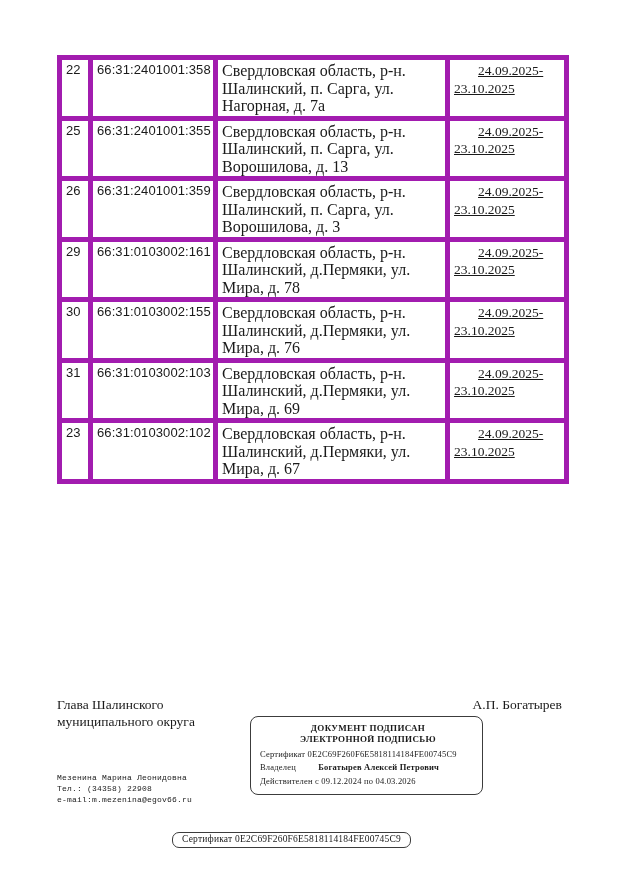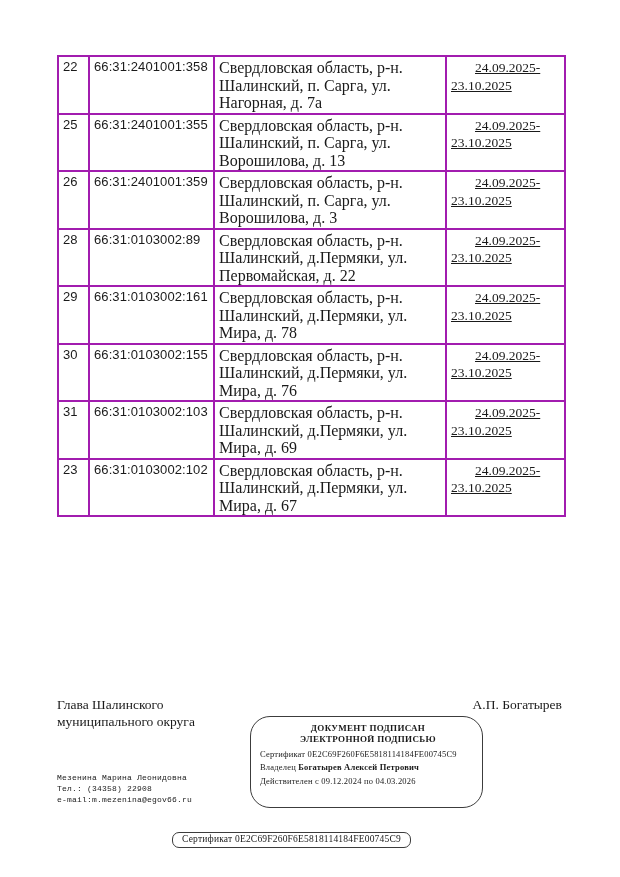--- a/index.html
+++ b/index.html
@@ -23,7 +23,7 @@
     table-layout: fixed;
   }
   .parcel-table td {
-    border: 2px solid #a21caf;
+    border: 5px solid #a21caf;
     vertical-align: top;
     padding: 2px 4px 1px 4px;
     overflow: hidden;

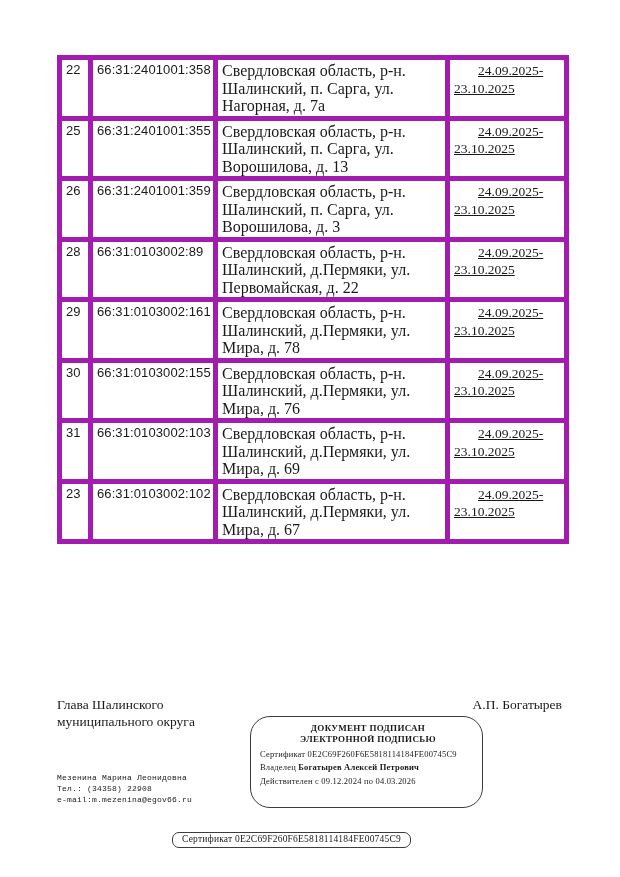--- a/index.html
+++ b/index.html
@@ -156,12 +156,6 @@
           <td class="num-cell">26</td>
           <td class="cad-cell">66:31:2401001:359</td>
           <td class="addr-cell">Свердловская область, р-н. Шалинский, п. Сарга, ул. Ворошилова, д. 3</td>
-          <td class="date-cell">24.09.2025-23.10.2025</td>
-        </tr>
-        <tr>
-          <td class="num-cell">28</td>
-          <td class="cad-cell">66:31:0103002:89</td>
-          <td class="addr-cell">Свердловская область, р-н. Шалинский, д.Пермяки, ул. Первомайская, д. 22</td>
           <td class="date-cell">24.09.2025-23.10.2025</td>
         </tr>
         <tr>

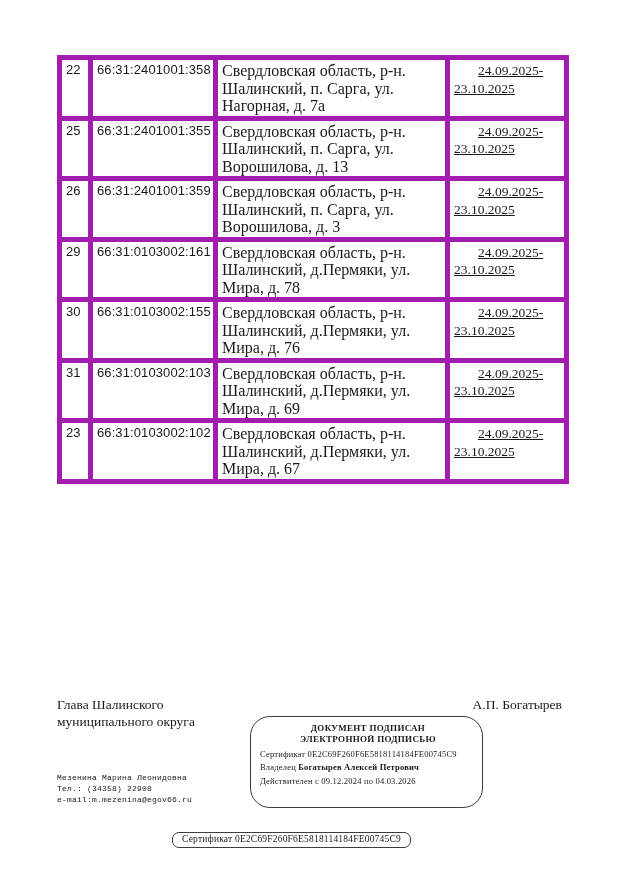--- a/index.html
+++ b/index.html
@@ -77,10 +77,10 @@
     left: 250px;
     top: 716px;
     width: 233px;
-    height: 92px;
+    height: 79px;
     box-sizing: border-box;
     border: 1px solid #3c3c3c;
-    border-radius: 20px;
+    border-radius: 8px;
     padding: 6px 6px 0 9px;
     background: #ffffff;
   }

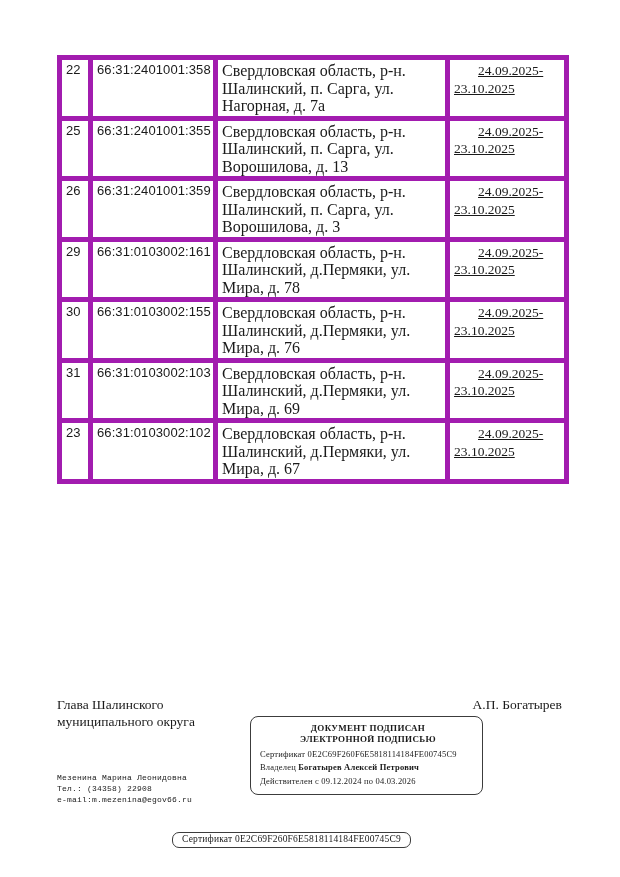--- a/index.html
+++ b/index.html
@@ -98,7 +98,7 @@
     letter-spacing: 0.2px;
     white-space: nowrap;
   }
-  .stamp-line b { letter-spacing: 0.2px; }
+  .stamp-line b { letter-spacing: 0.2px; margin-left: 20px; }
 
   
   .contact-block {

